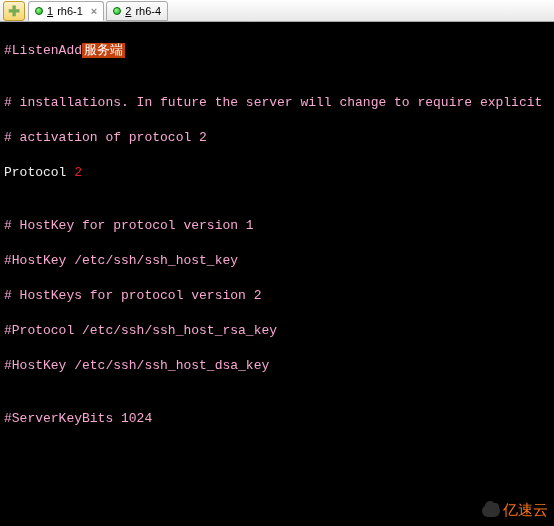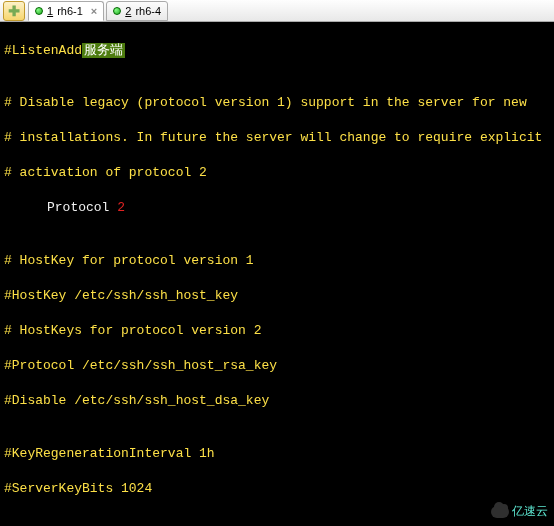--- a/index.html
+++ b/index.html
@@ -75,7 +75,7 @@
     white-space: pre;
   }
   .line { white-space: pre; }
-  .comment { color: #fde047; }
+  .comment { color: #f9a8d4; }
   .white { color: #f0f0f0; margin-left: 43px; }
   .bright-red { color: #e02222; }
   .highlight-blue { background: #4d7c0f; color: #fff; padding: 0 2px; }

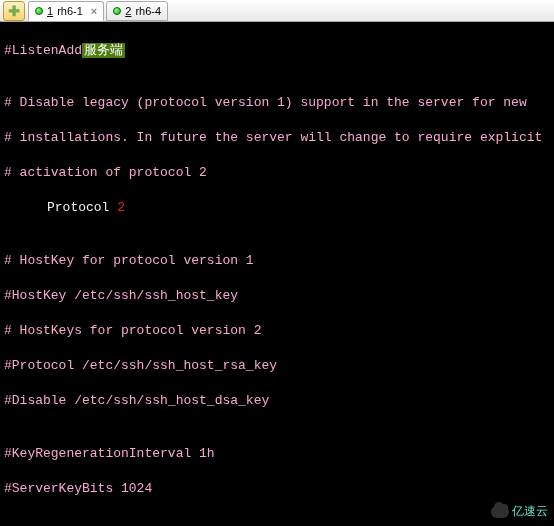--- a/index.html
+++ b/index.html
@@ -78,7 +78,7 @@
   .comment { color: #f9a8d4; }
   .white { color: #f0f0f0; margin-left: 43px; }
   .bright-red { color: #e02222; }
-  .highlight-blue { background: #4d7c0f; color: #fff; padding: 0 2px; }
+  .highlight-blue { background: #c2410c; color: #fff; padding: 0 2px; }
   .footer-logo {
     position: absolute;
     bottom: 6px;

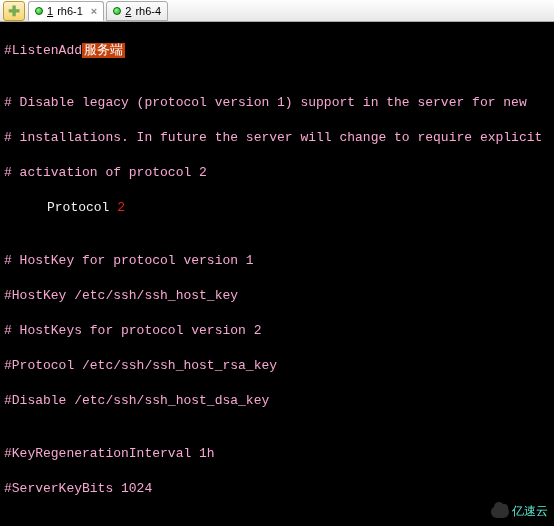--- a/index.html
+++ b/index.html
@@ -126,7 +126,6 @@
 <div class="terminal">
 <div class="line"><span class="comment">#ListenAdd</span><span class="highlight-blue">服务端</span></div>
 <div class="line comment"></div>
-<div class="line comment"># Disable legacy (protocol version 1) support in the server for new</div>
 <div class="line comment"># installations. In future the server will change to require explicit</div>
 <div class="line comment"># activation of protocol 2</div>
 <div class="line"><span class="white">Protocol </span><span class="bright-red">2</span></div>

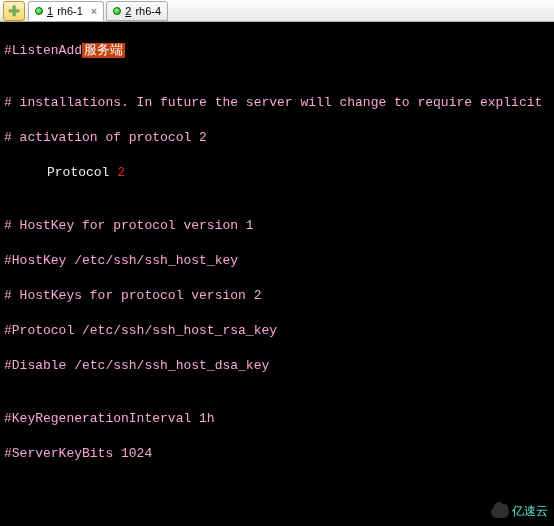--- a/index.html
+++ b/index.html
@@ -76,7 +76,7 @@
   }
   .line { white-space: pre; }
   .comment { color: #f9a8d4; }
-  .white { color: #f0f0f0; margin-left: 43px; }
+  .white { color: #f0f0f0; }
   .bright-red { color: #e02222; }
   .highlight-blue { background: #c2410c; color: #fff; padding: 0 2px; }
   .footer-logo {

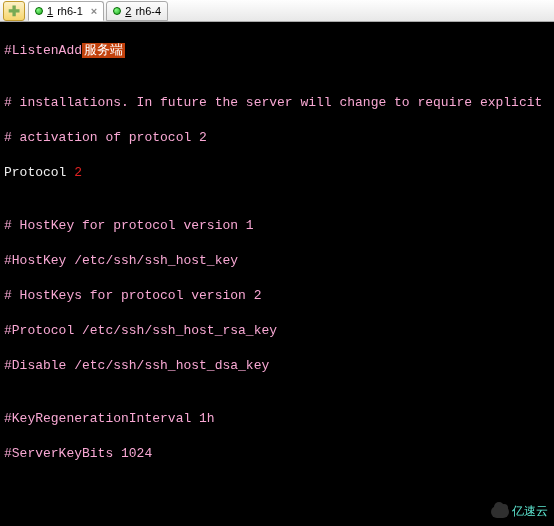--- a/index.html
+++ b/index.html
@@ -134,7 +134,7 @@
 <div class="line comment">#HostKey /etc/ssh/ssh_host_key</div>
 <div class="line comment"># HostKeys for protocol version 2</div>
 <div class="line comment">#Protocol /etc/ssh/ssh_host_rsa_key</div>
-<div class="line comment">#Disable /etc/ssh/ssh_host_dsa_key</div>
+<div class="line comment">#HostKey /etc/ssh/ssh_host_dsa_key</div>
 <div class="line comment"></div>
 <div class="line comment">#KeyRegenerationInterval 1h</div>
 <div class="line comment">#ServerKeyBits 1024</div>

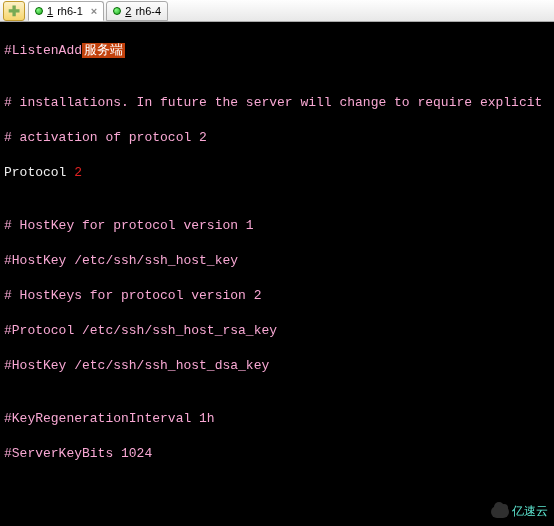--- a/index.html
+++ b/index.html
@@ -136,7 +136,6 @@
 <div class="line comment">#Protocol /etc/ssh/ssh_host_rsa_key</div>
 <div class="line comment">#HostKey /etc/ssh/ssh_host_dsa_key</div>
 <div class="line comment"></div>
-<div class="line comment">#KeyRegenerationInterval 1h</div>
 <div class="line comment">#ServerKeyBits 1024</div>
 <div class="line comment"></div>
 

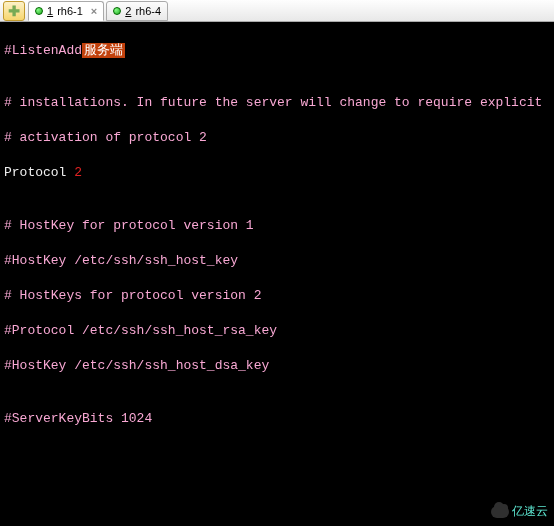--- a/index.html
+++ b/index.html
@@ -83,9 +83,9 @@
     position: absolute;
     bottom: 6px;
     right: 6px;
-    color: #5eead4;
+    color: #f97316;
     font-family: Arial, sans-serif;
-    font-size: 12px;
+    font-size: 15px;
     display: flex;
     align-items: center;
     gap: 3px;

